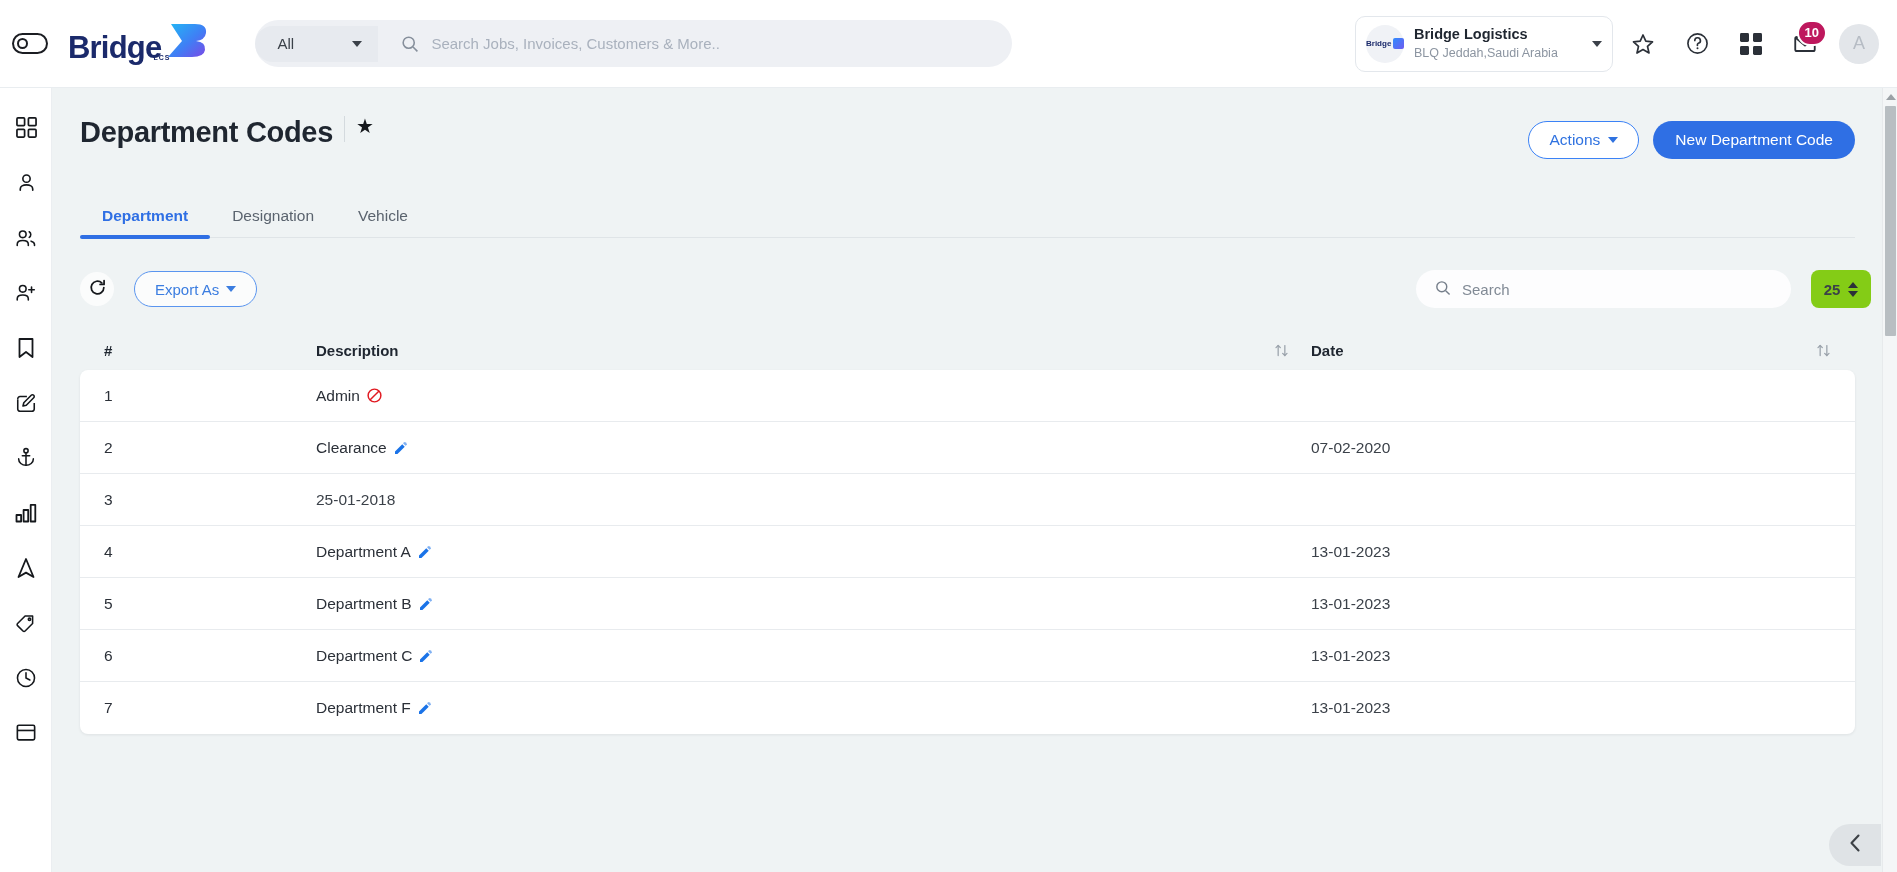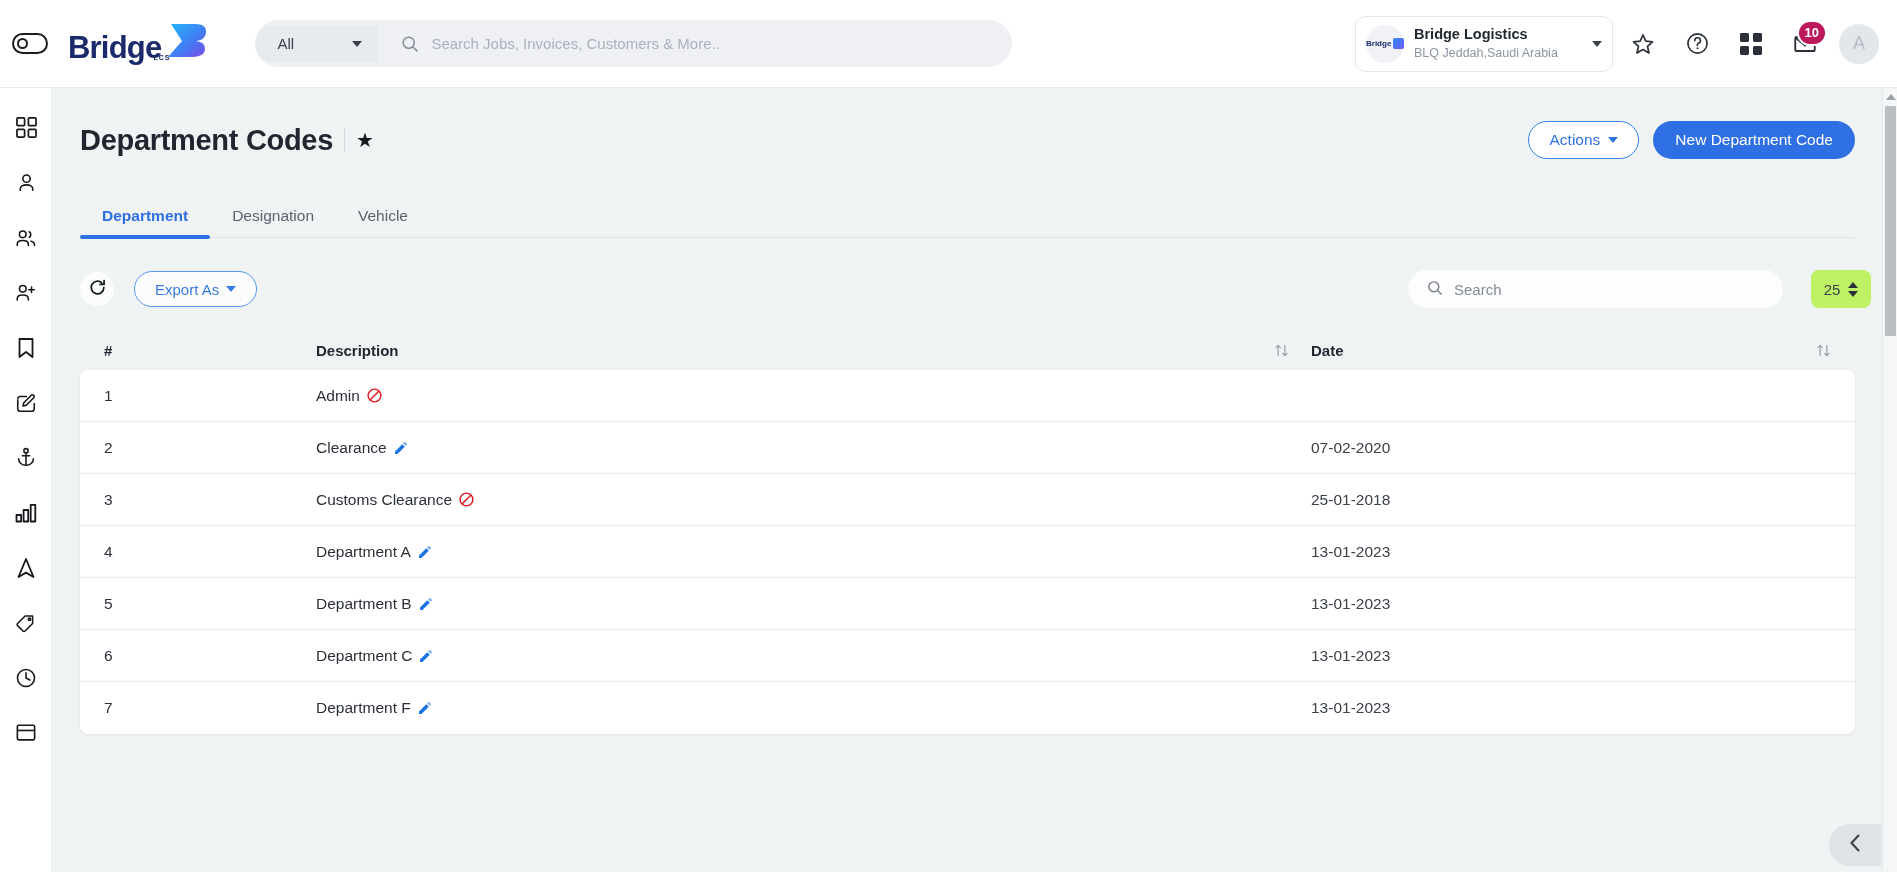--- a/index.html
+++ b/index.html
@@ -138,7 +138,7 @@
     overflow: hidden;
   }
   .page-head {
-    display: flex; align-items: center;
+    display: flex; 
     padding: 28px 42px 0 28px;
     height: 76px;
   }

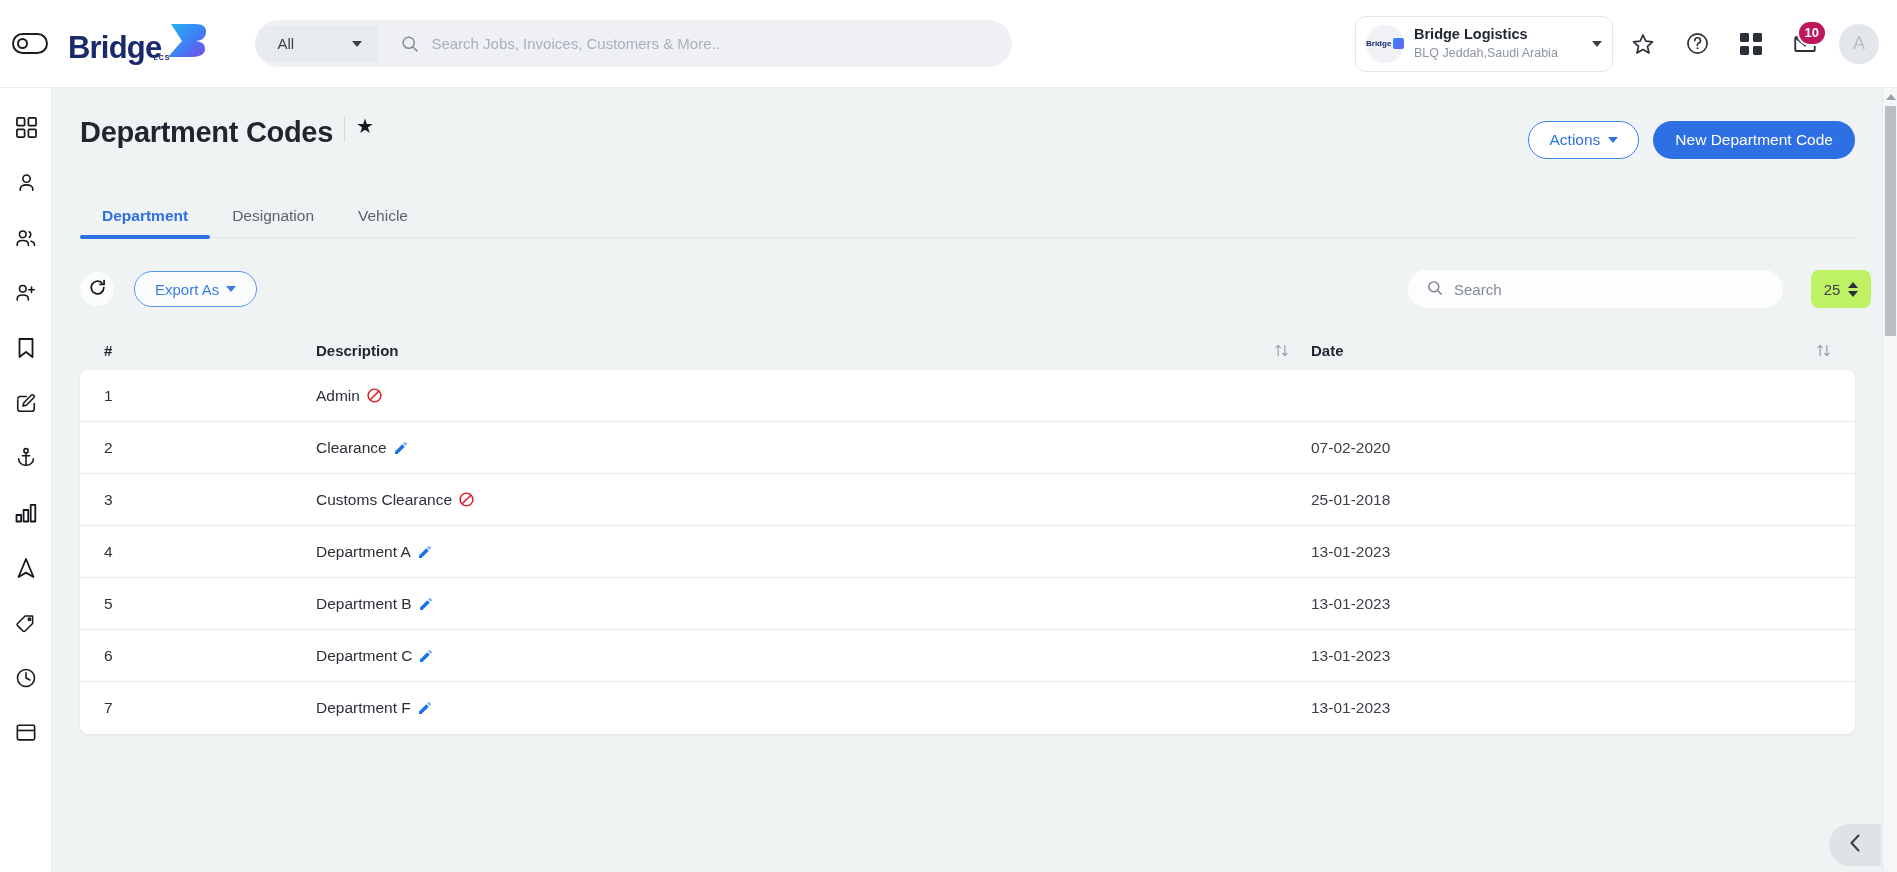--- a/index.html
+++ b/index.html
@@ -205,7 +205,7 @@
     font-family: "Liberation Sans", sans-serif;
   }
   .btn-export .caret-dn { border-top-color: #3b7de0; }
-  .tool-right { margin-left: auto; display: flex; align-items: center; gap: 28px; }
+  .tool-right { margin-left: auto; display: flex; align-items: center; gap: 20px; }
   .tbl-search {
     width: 375px; height: 38px;
     background: #fdfdfe; border-radius: 19px;

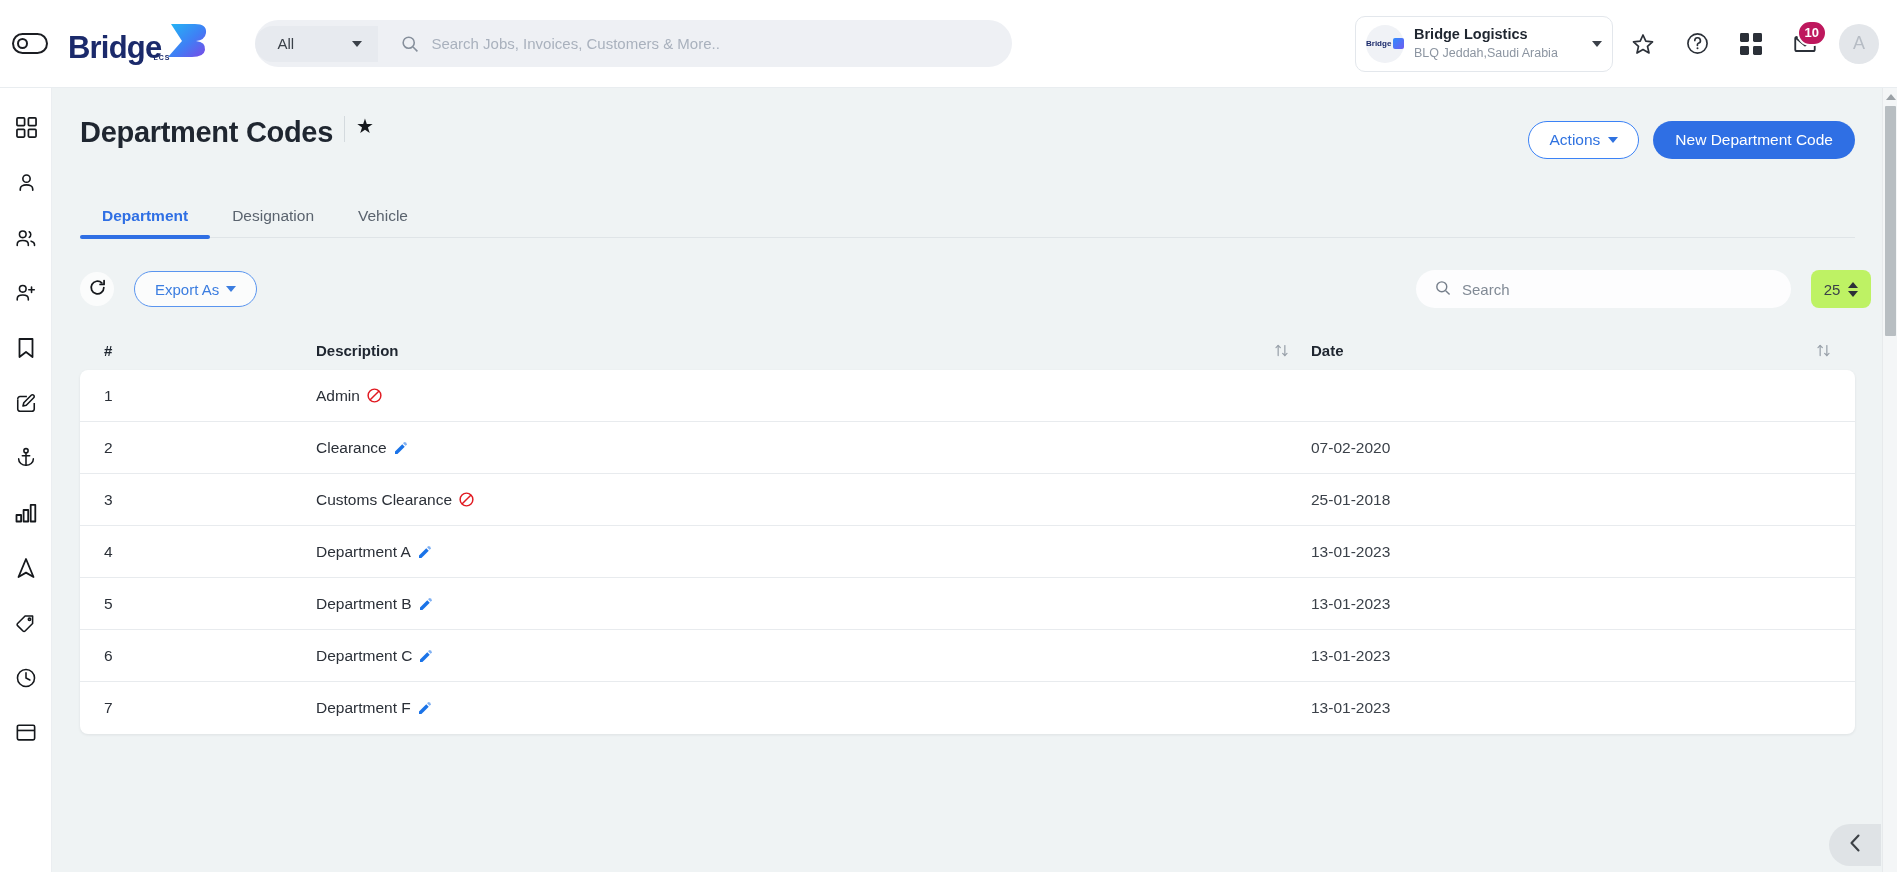--- a/index.html
+++ b/index.html
@@ -219,9 +219,9 @@
   .tbl-search input::placeholder { color: #818a95; }
   .pagesize {
     width: 60px; height: 38px;
-    background: #bef264; border-radius: 8px;
+    background: #84cc16; border-radius: 8px;
     display: flex; align-items: center; justify-content: center; gap: 8px;
-    font-size: 15px; color: #3b4149; cursor: pointer;
+    font-size: 15px; color: #3b4149; cursor: pointer; font-weight: bold;
   }
   .spin { display: flex; flex-direction: column; gap: 3px; }
   .spin i {

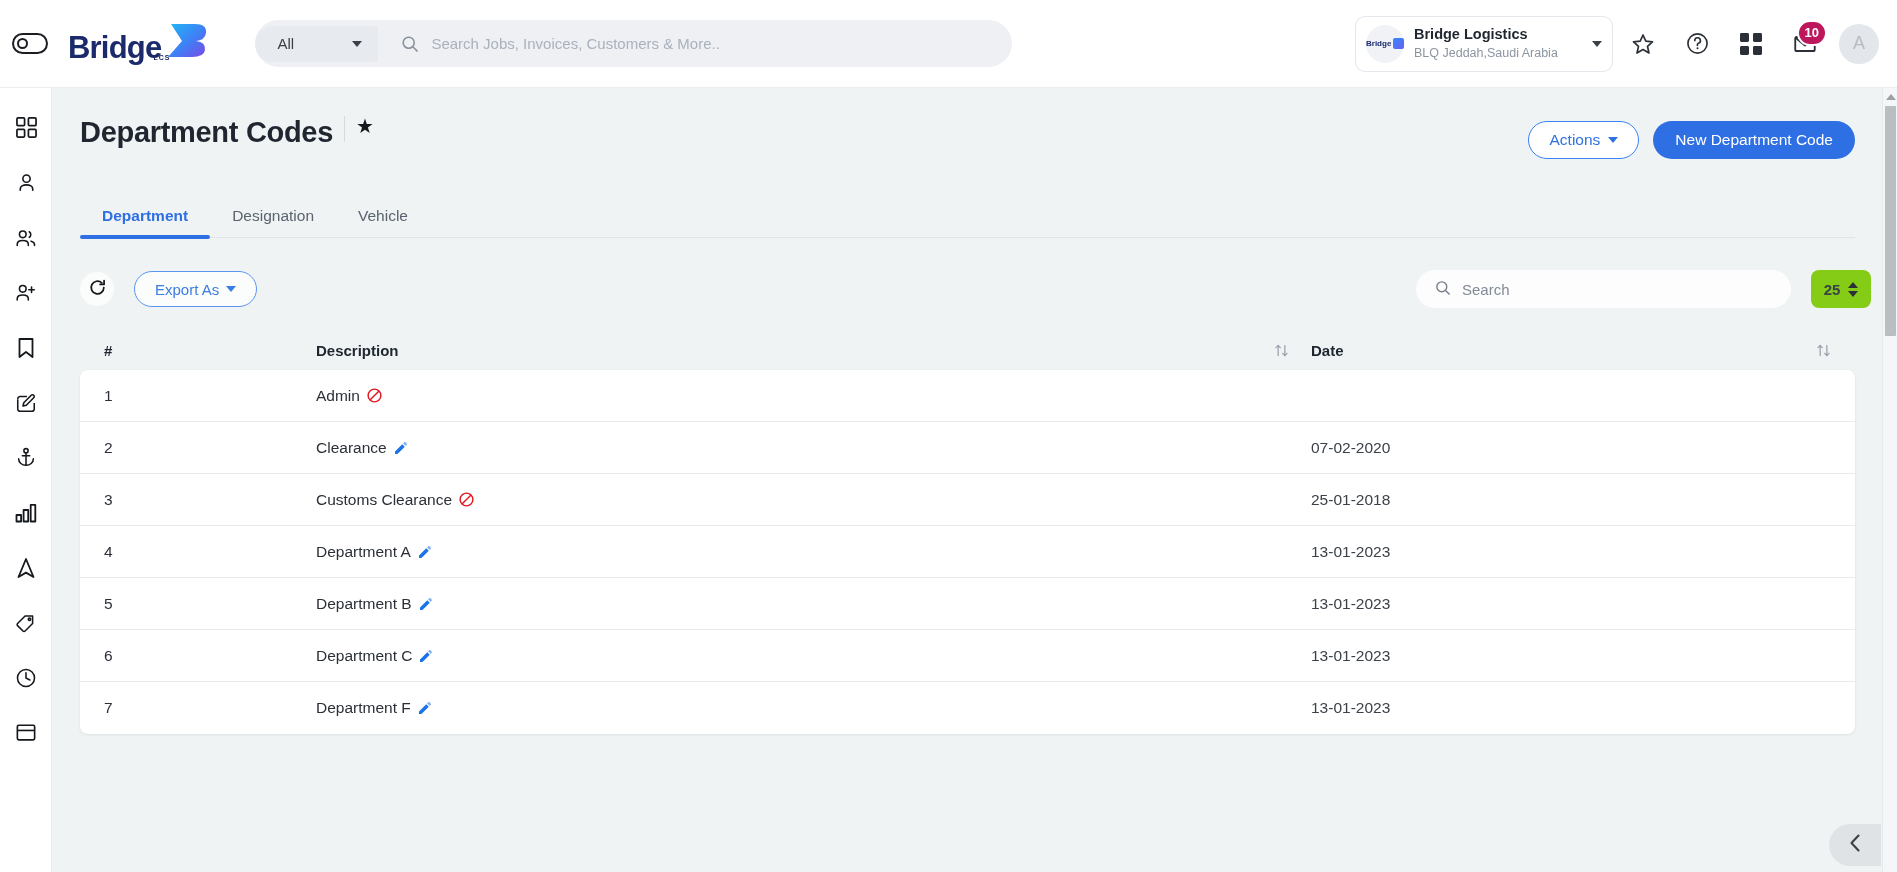--- a/index.html
+++ b/index.html
@@ -605,15 +605,6 @@
         </div>
         <div class="trow">
           <div class="col-num">3</div>
-          <div class="cell-desc">
-            <span>Customs Clearance</span>
-            <span class="row-ico">
-              <svg width="17" height="17" viewBox="0 0 24 24" fill="none" stroke="#e11b22" stroke-width="2.1">
-                <circle cx="12" cy="12" r="9"></circle>
-                <line x1="5.6" y1="18.4" x2="18.4" y2="5.6"></line>
-              </svg>
-            </span>
-          </div>
           <div class="cell-date">25-01-2018</div>
         </div>
         <div class="trow">

